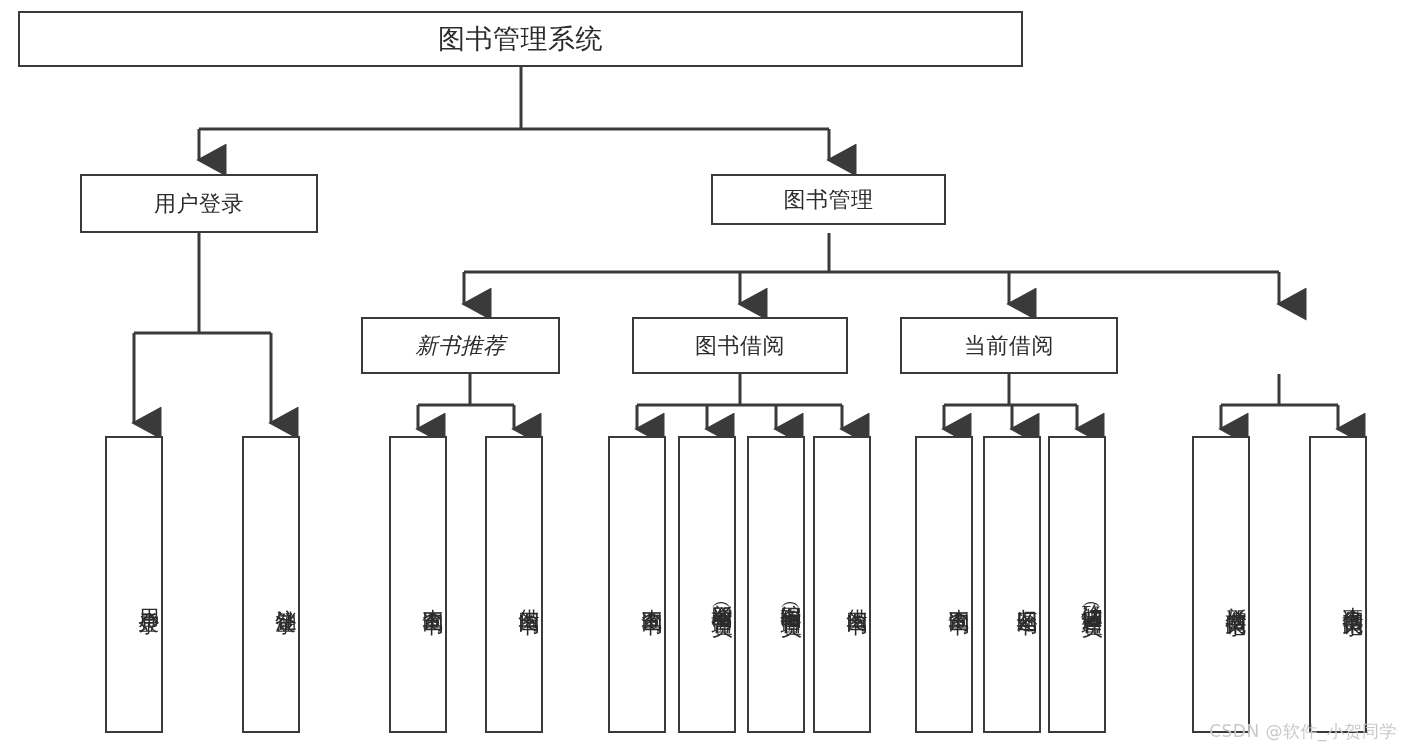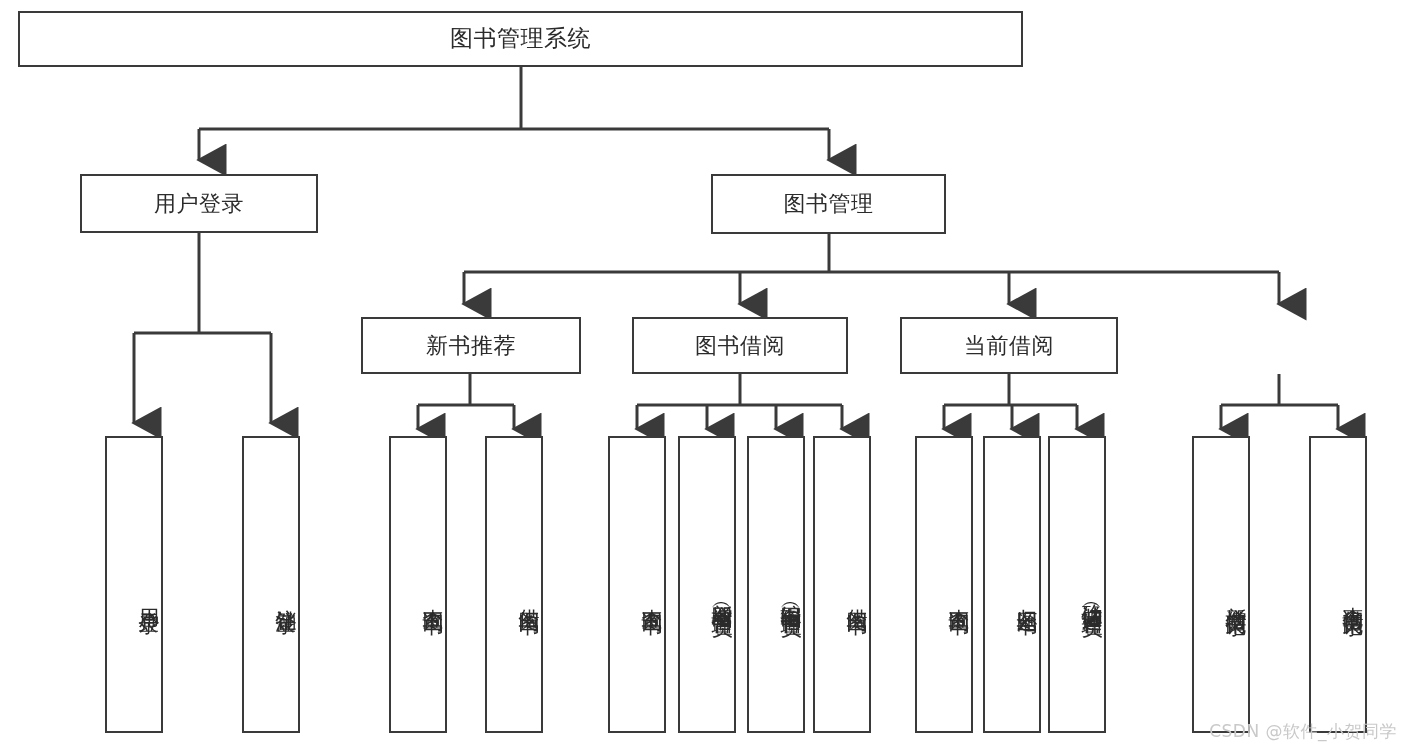--- a/index.html
+++ b/index.html
@@ -42,7 +42,7 @@
     letter-spacing: 0.5px;
   }
   .node.root {
-    font-size: 23px;
+    font-size: 27px;
   }
   .node.v {
     writing-mode: vertical-rl;

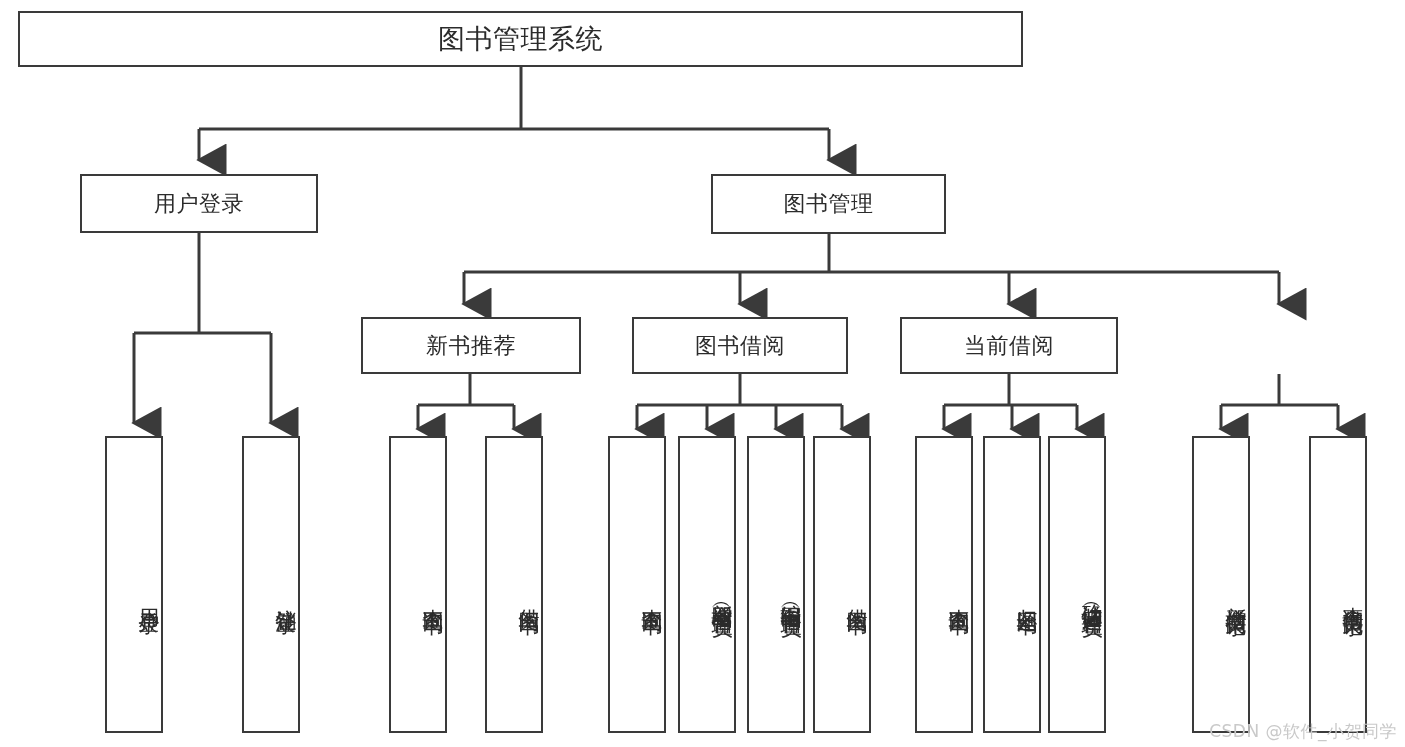--- a/index.html
+++ b/index.html
@@ -122,7 +122,7 @@
   <div class="node h root" style="left:18px; top:11px; width:1005px; height:56px;">图书管理系统</div>
 
   <div class="node h" style="left:80px; top:174px; width:238px; height:59px;">用户登录</div>
-  <div class="node h" style="left:711px; top:174px; width:235px; height:60px;">图书管理</div>
+  <div class="node h" style="left:711px; top:174px; width:235px; height:51px;">图书管理</div>
 
   <div class="node h" style="left:361px; top:317px; width:220px; height:57px;">新书推荐</div>
   <div class="node h" style="left:900px; top:317px; width:218px; height:57px;">当前借阅</div>

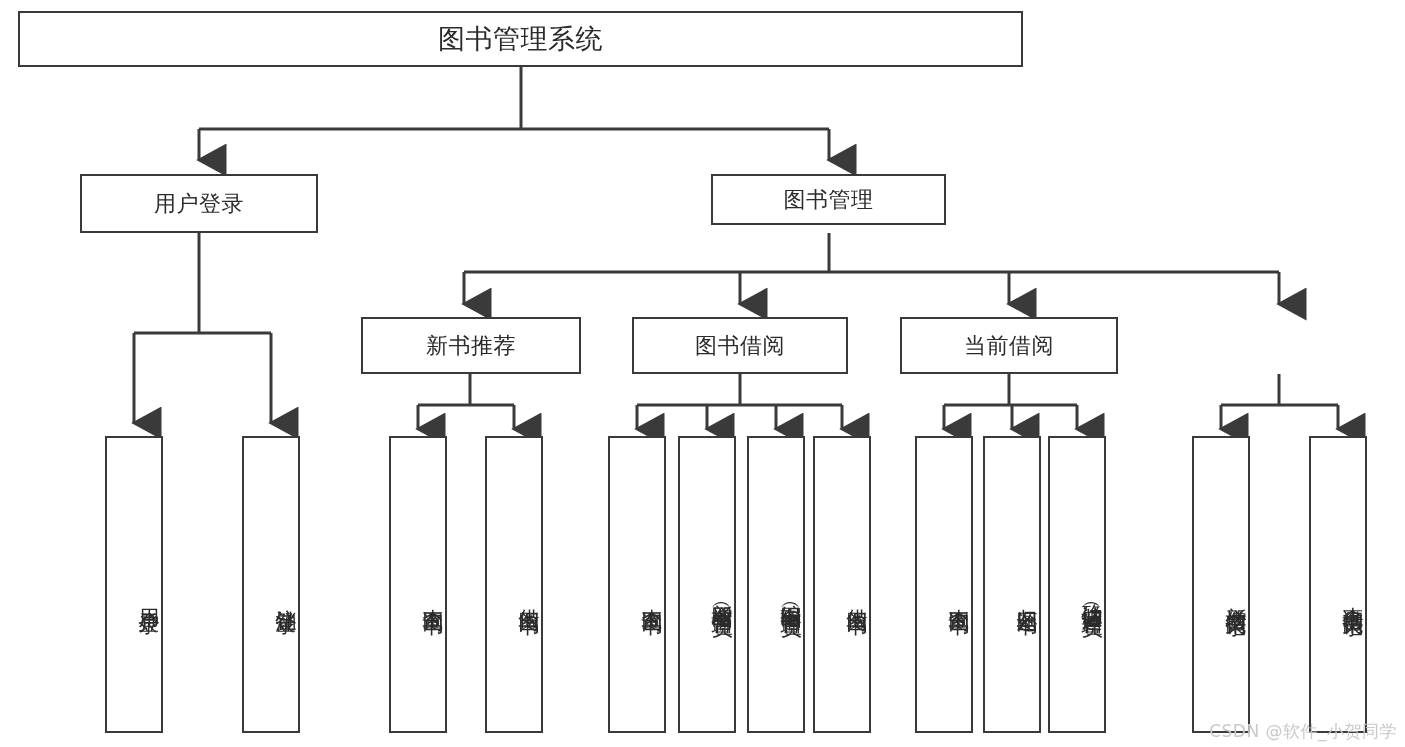--- a/index.html
+++ b/index.html
@@ -124,7 +124,7 @@
   <div class="node h" style="left:80px; top:174px; width:238px; height:59px;">用户登录</div>
   <div class="node h" style="left:711px; top:174px; width:235px; height:51px;">图书管理</div>
 
-  <div class="node h" style="left:361px; top:317px; width:220px; height:57px;">新书推荐</div>
+  <div class="node h" style="left:361px; top:317px; width:199px; height:57px;font-style:italic;">新书推荐</div>
   <div class="node h" style="left:900px; top:317px; width:218px; height:57px;">当前借阅</div>
   <div class="node h" style="left:632px; top:317px; width:216px; height:57px;">图书借阅</div>
 

